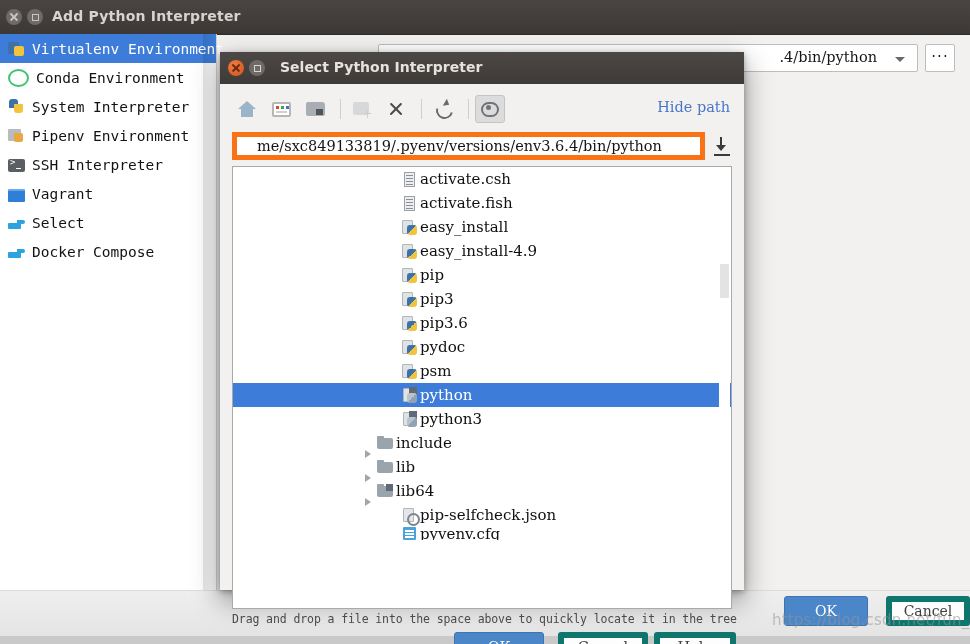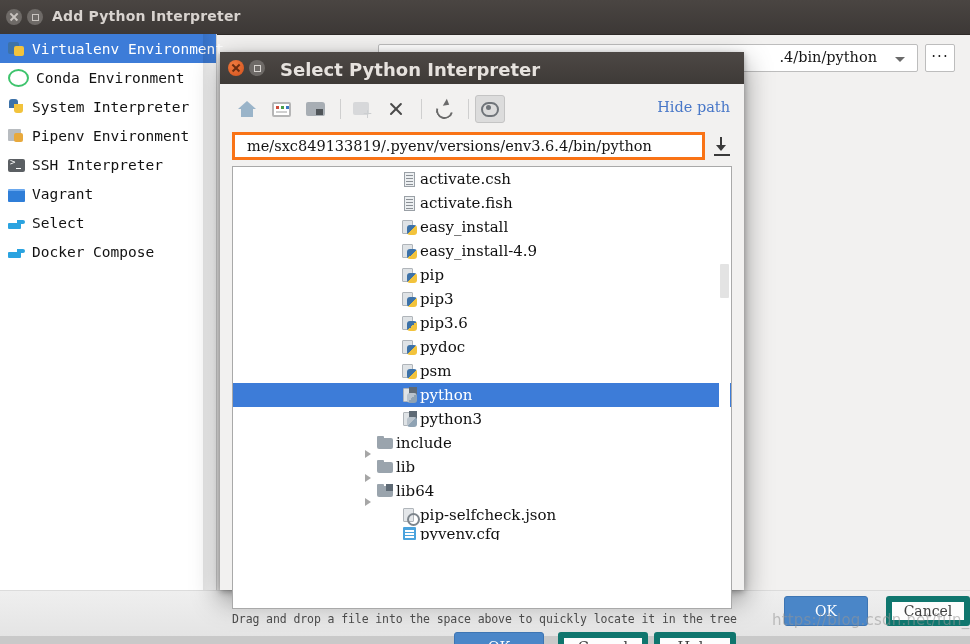--- a/index.html
+++ b/index.html
@@ -161,7 +161,7 @@
   }
   .dlg-title {
     position: absolute; left: 60px; top: 7px;
-    font-size: 18px; font-weight: bold; color: #e6e2de;
+    font-size: 14px; font-weight: bold; color: #e6e2de;
     font-family: "DejaVu Sans", sans-serif;
   }
 

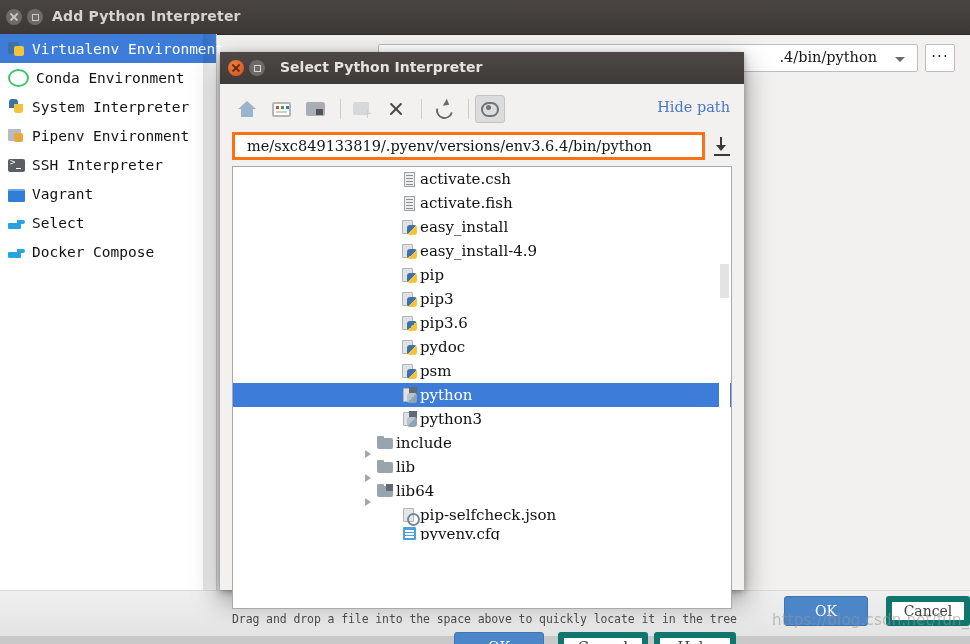--- a/index.html
+++ b/index.html
@@ -235,8 +235,8 @@
   .path-row { position: absolute; left: 12px; top: 48px; width: 500px; height: 28px; }
   .path-field {
     position: absolute; left: 0; top: 0; width: 473px; height: 28px;
-    background: #fff; border: 3px solid #f97316; box-sizing: border-box;
-    display: flex; align-items: center; padding-left: 12px;
+    background: #fff; border: 5px solid #f97316; box-sizing: border-box;
+    display: flex; align-items: center; padding-left: 20px;
     font-family: "DejaVu Serif", serif; font-size: 14.5px; color: #141414;
     white-space: nowrap; overflow: hidden;
   }

